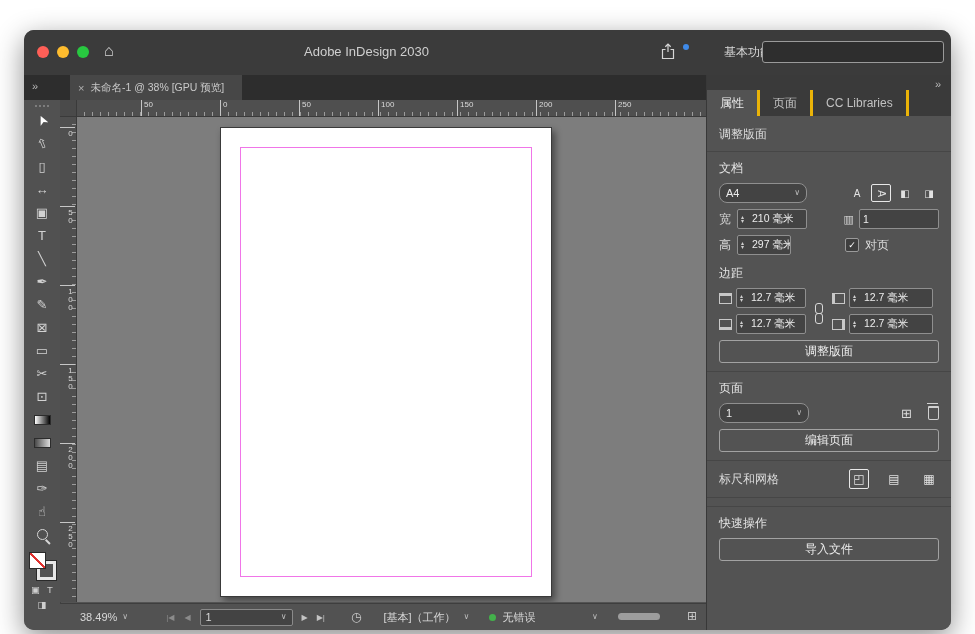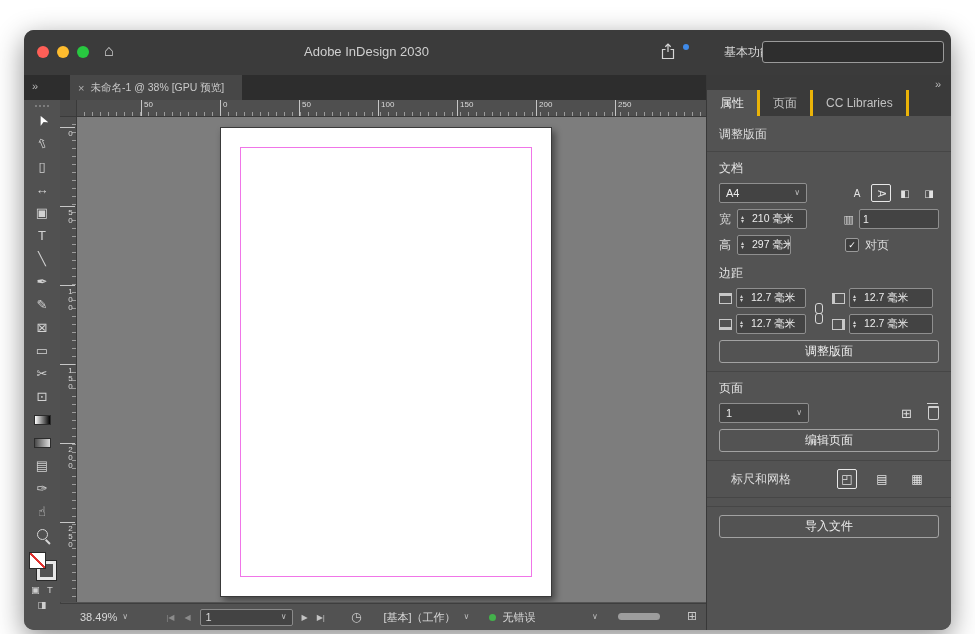--- a/index.html
+++ b/index.html
@@ -93,7 +93,7 @@
   .sec-h{font-size:12px;color:#e4e4e4;margin:4px 0 6px}
   .prow{display:flex;align-items:center;margin:6px 0}
   .lab{width:18px;color:#d6d6d6;flex:none}
-  .select{height:20px;background:#434343;border:1px solid #8f8f8f;border-radius:2px;display:flex;align-items:center;
+  .select{height:20px;background:#434343;border:1px solid #8f8f8f;border-radius:8px;display:flex;align-items:center;
           justify-content:space-between;padding:0 6px;box-sizing:border-box;font-size:11px;color:#ececec}
   .field{height:20px;background:#434343;border:1px solid #8f8f8f;border-radius:2px;display:flex;align-items:center;
          padding:0 3px;gap:3px;box-sizing:border-box;font-size:10.5px;color:#ececec;white-space:nowrap;overflow:hidden}

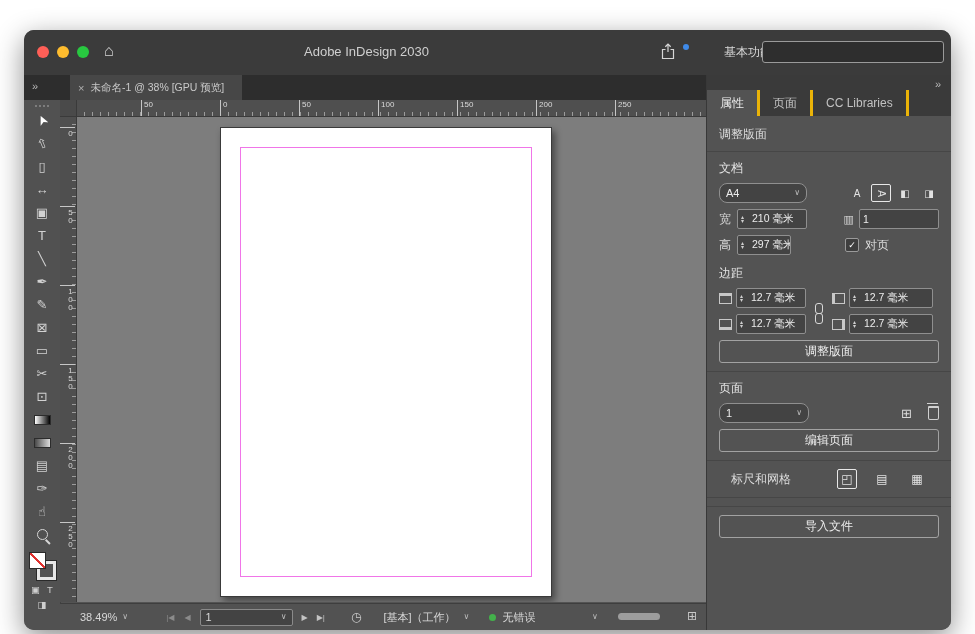--- a/index.html
+++ b/index.html
@@ -394,7 +394,7 @@
       <div class="btn">编辑页面</div>
 
       <div class="sep"></div>
-      <div class="prow" style="margin:2px 12px">
+      <div class="prow" style="margin:2px 0">
         <span style="flex:1">标尺和网格</span>
         <div class="tile bigtile sel">
             <span class="icon">◰</span>

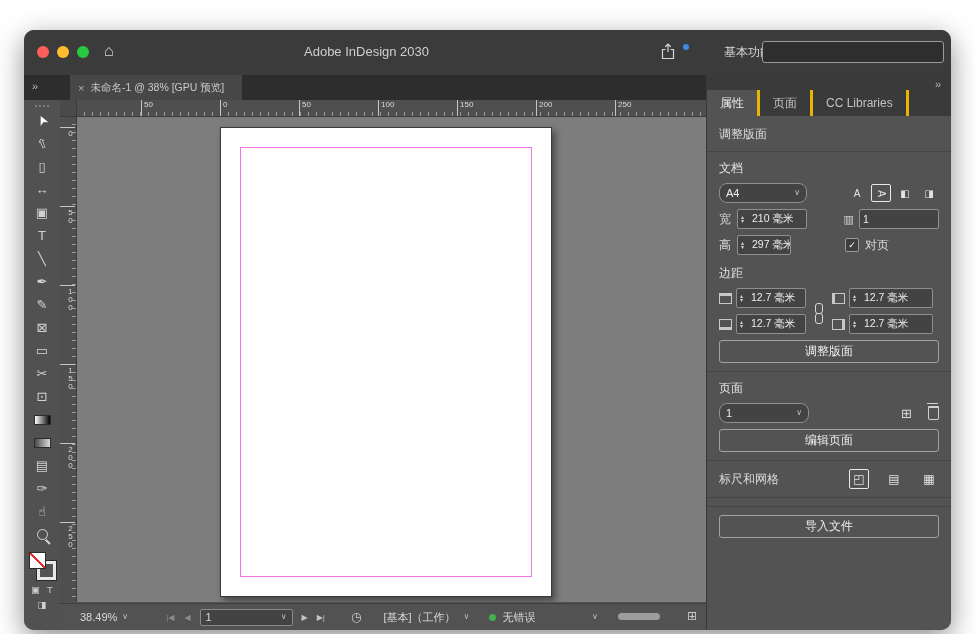--- a/index.html
+++ b/index.html
@@ -410,6 +410,7 @@
       <div class="sep"></div>
 
       <div class="sep"></div>
+      <div class="sec-h">快速操作</div>
       <div class="btn">导入文件</div>
 
     </div>

